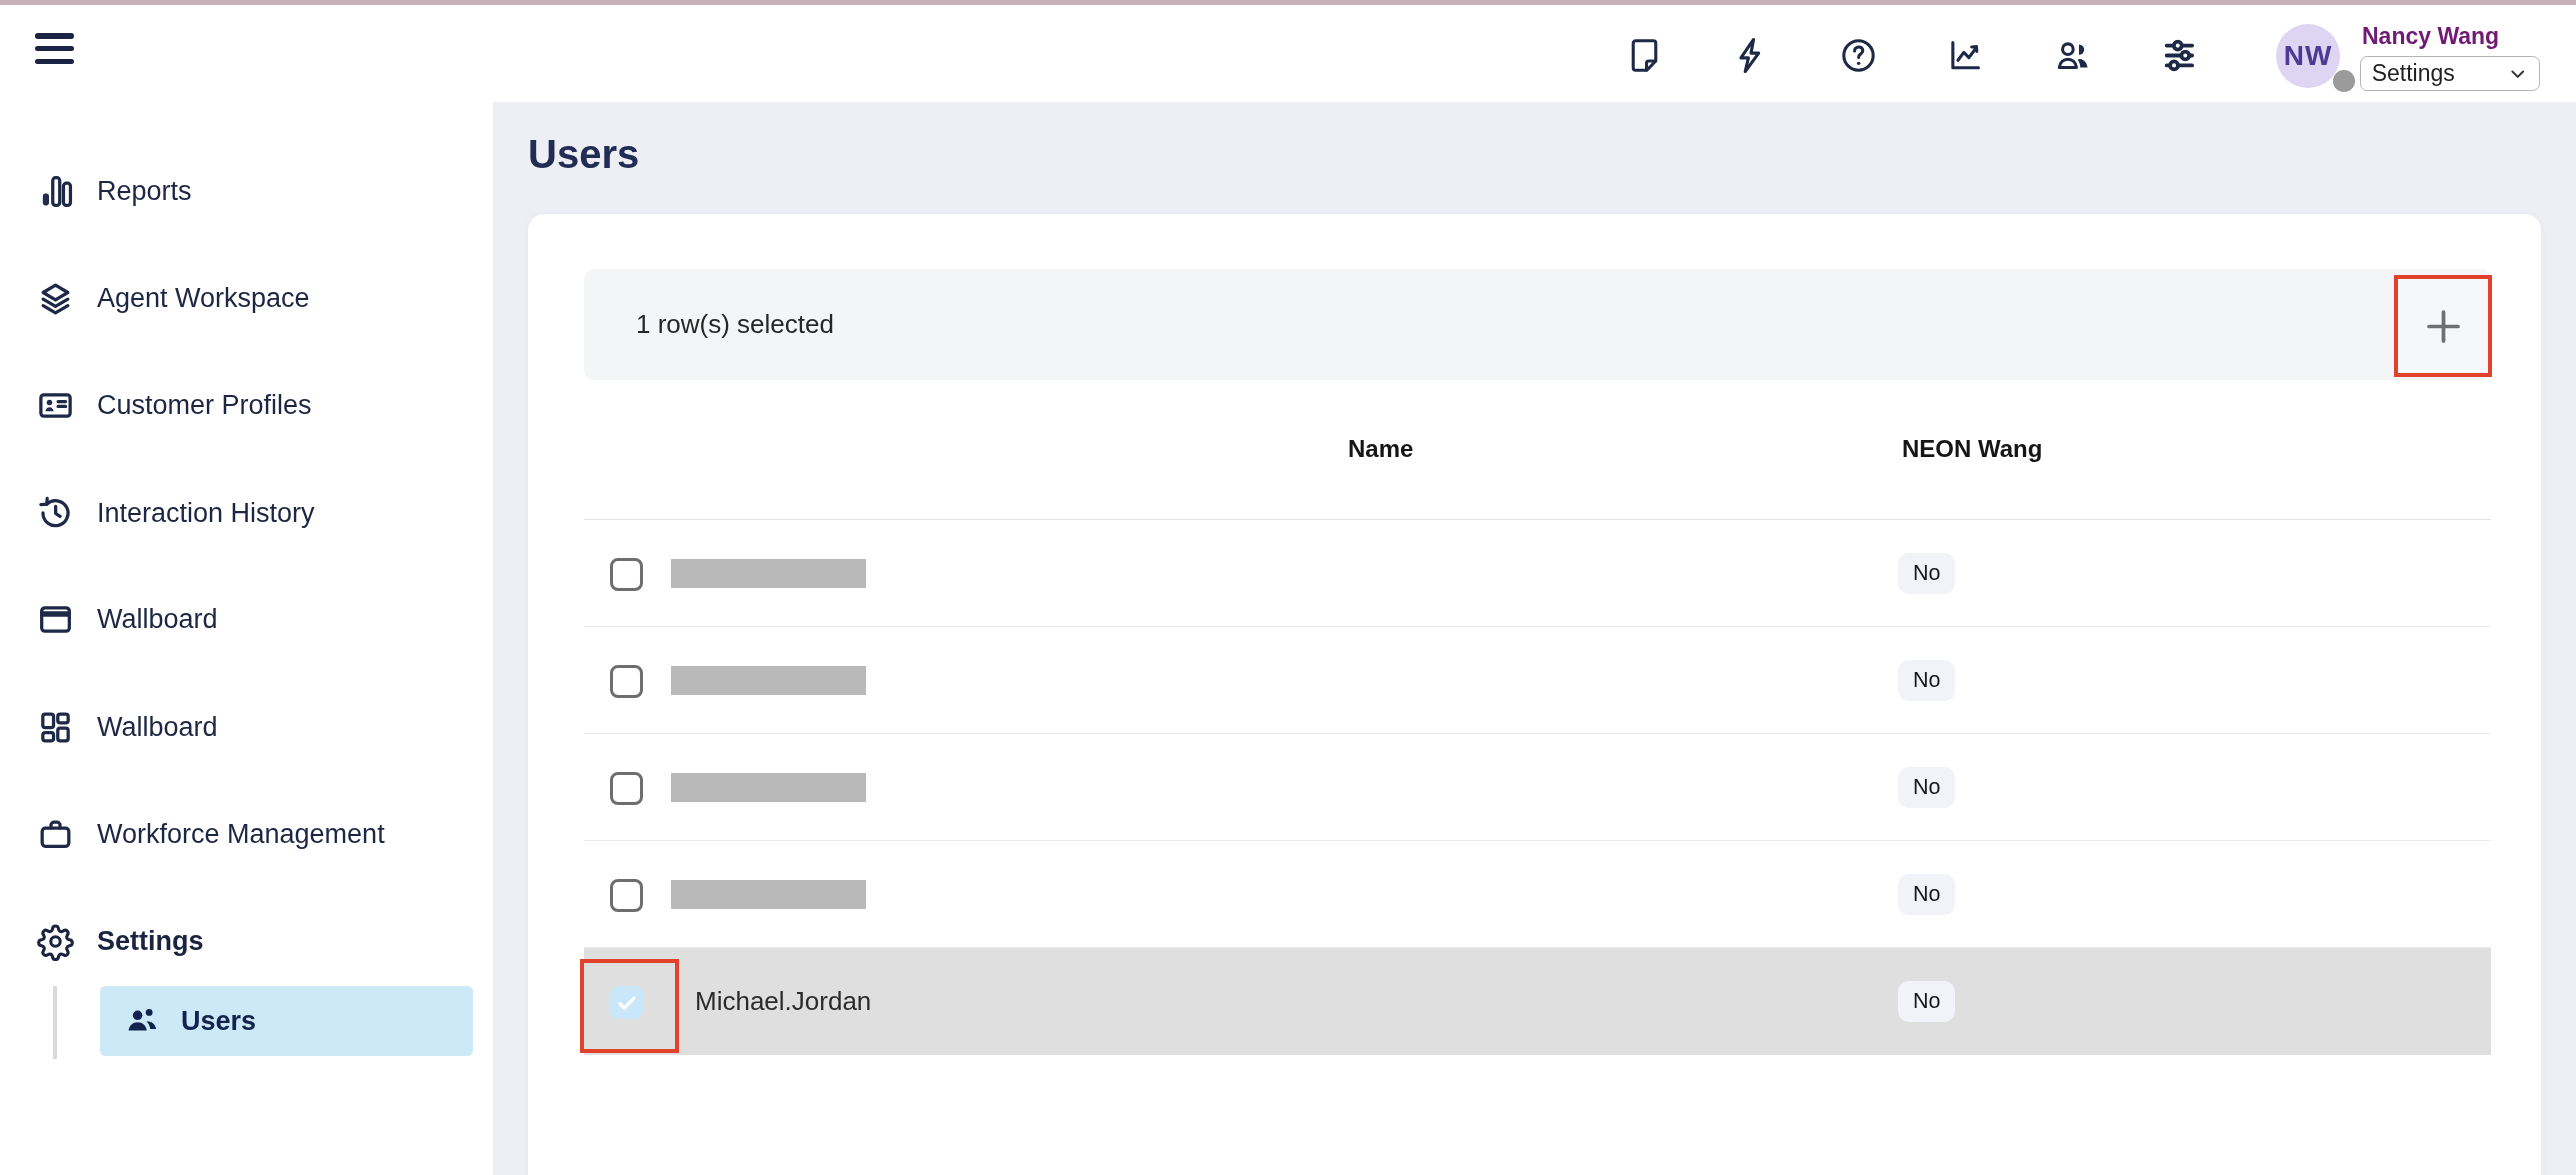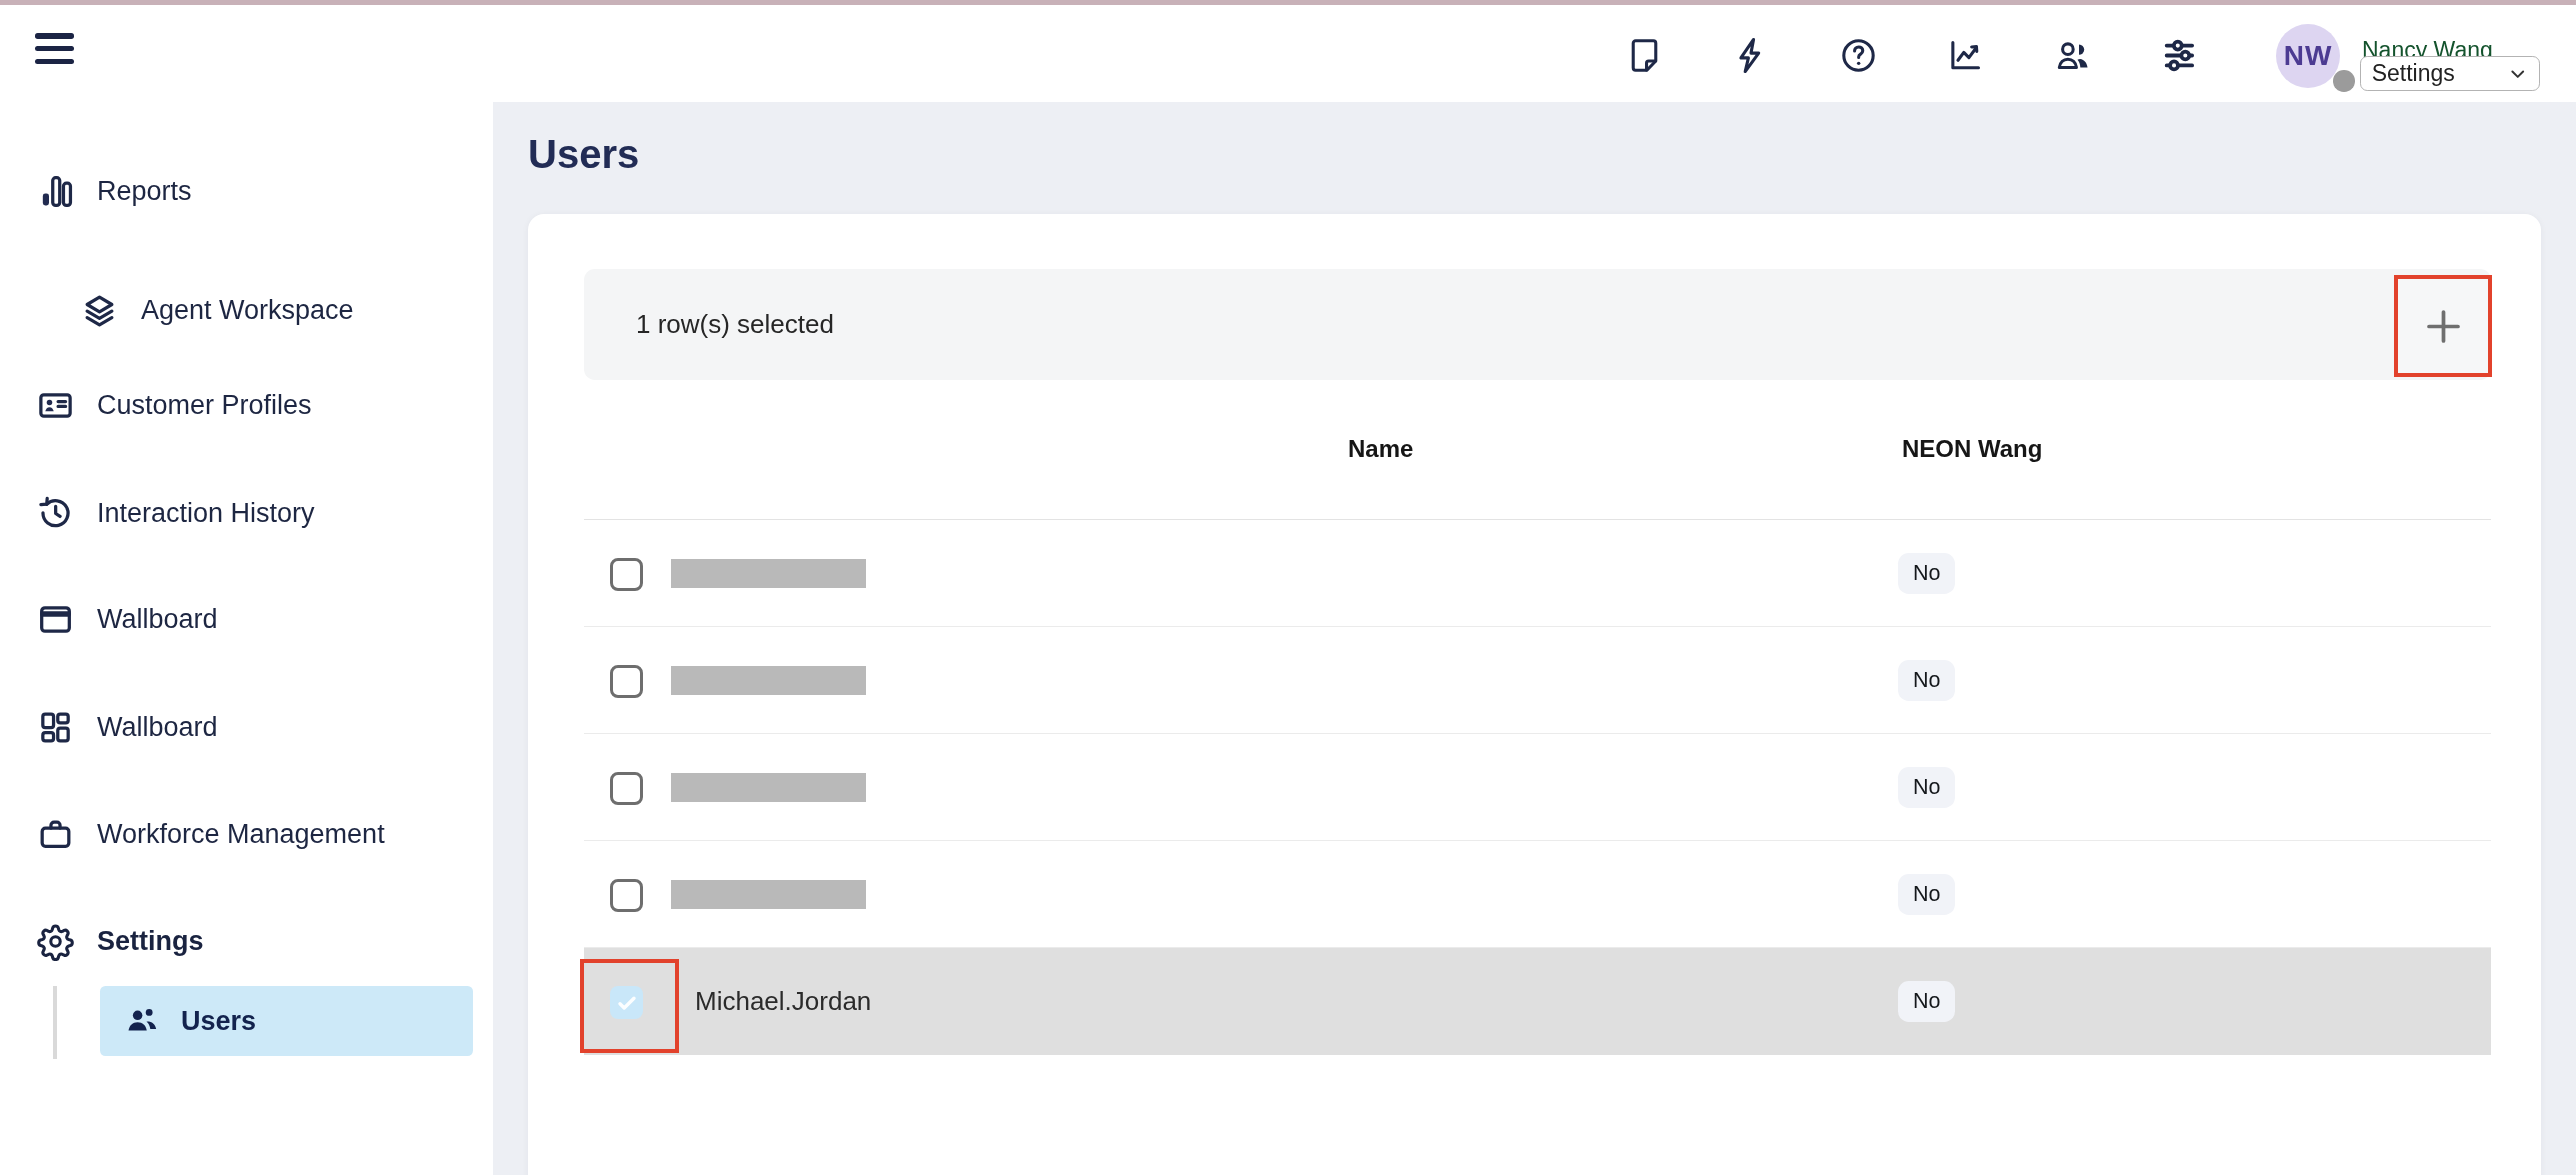--- a/index.html
+++ b/index.html
@@ -21,7 +21,7 @@
     background:#ddd5f1; color:#4c3b92; font-size:28px; font-weight:bold;
     display:flex; align-items:center; justify-content:center; letter-spacing:0.9px; }
   #presence-dot { position:absolute; left:2333px; top:65px; width:21.5px; height:21.5px; border-radius:50%; background:#9b9b9b; }
-  #user-name { position:absolute; left:2362px; top:32px; font-size:23px; font-weight:normal; color:#14532d; }
+  #user-name { position:absolute; left:2362px; top:18px; font-size:23px; font-weight:bold; color:#701a75; }
   #status-select { position:absolute; left:2360px; top:51px; width:180px; height:35px;
     border:1.8px solid #b3b3b3; border-radius:7.2px; background:#fff;
     display:flex; align-items:center; padding:0 10.7px; font-size:23px; color:#222; cursor:pointer; }

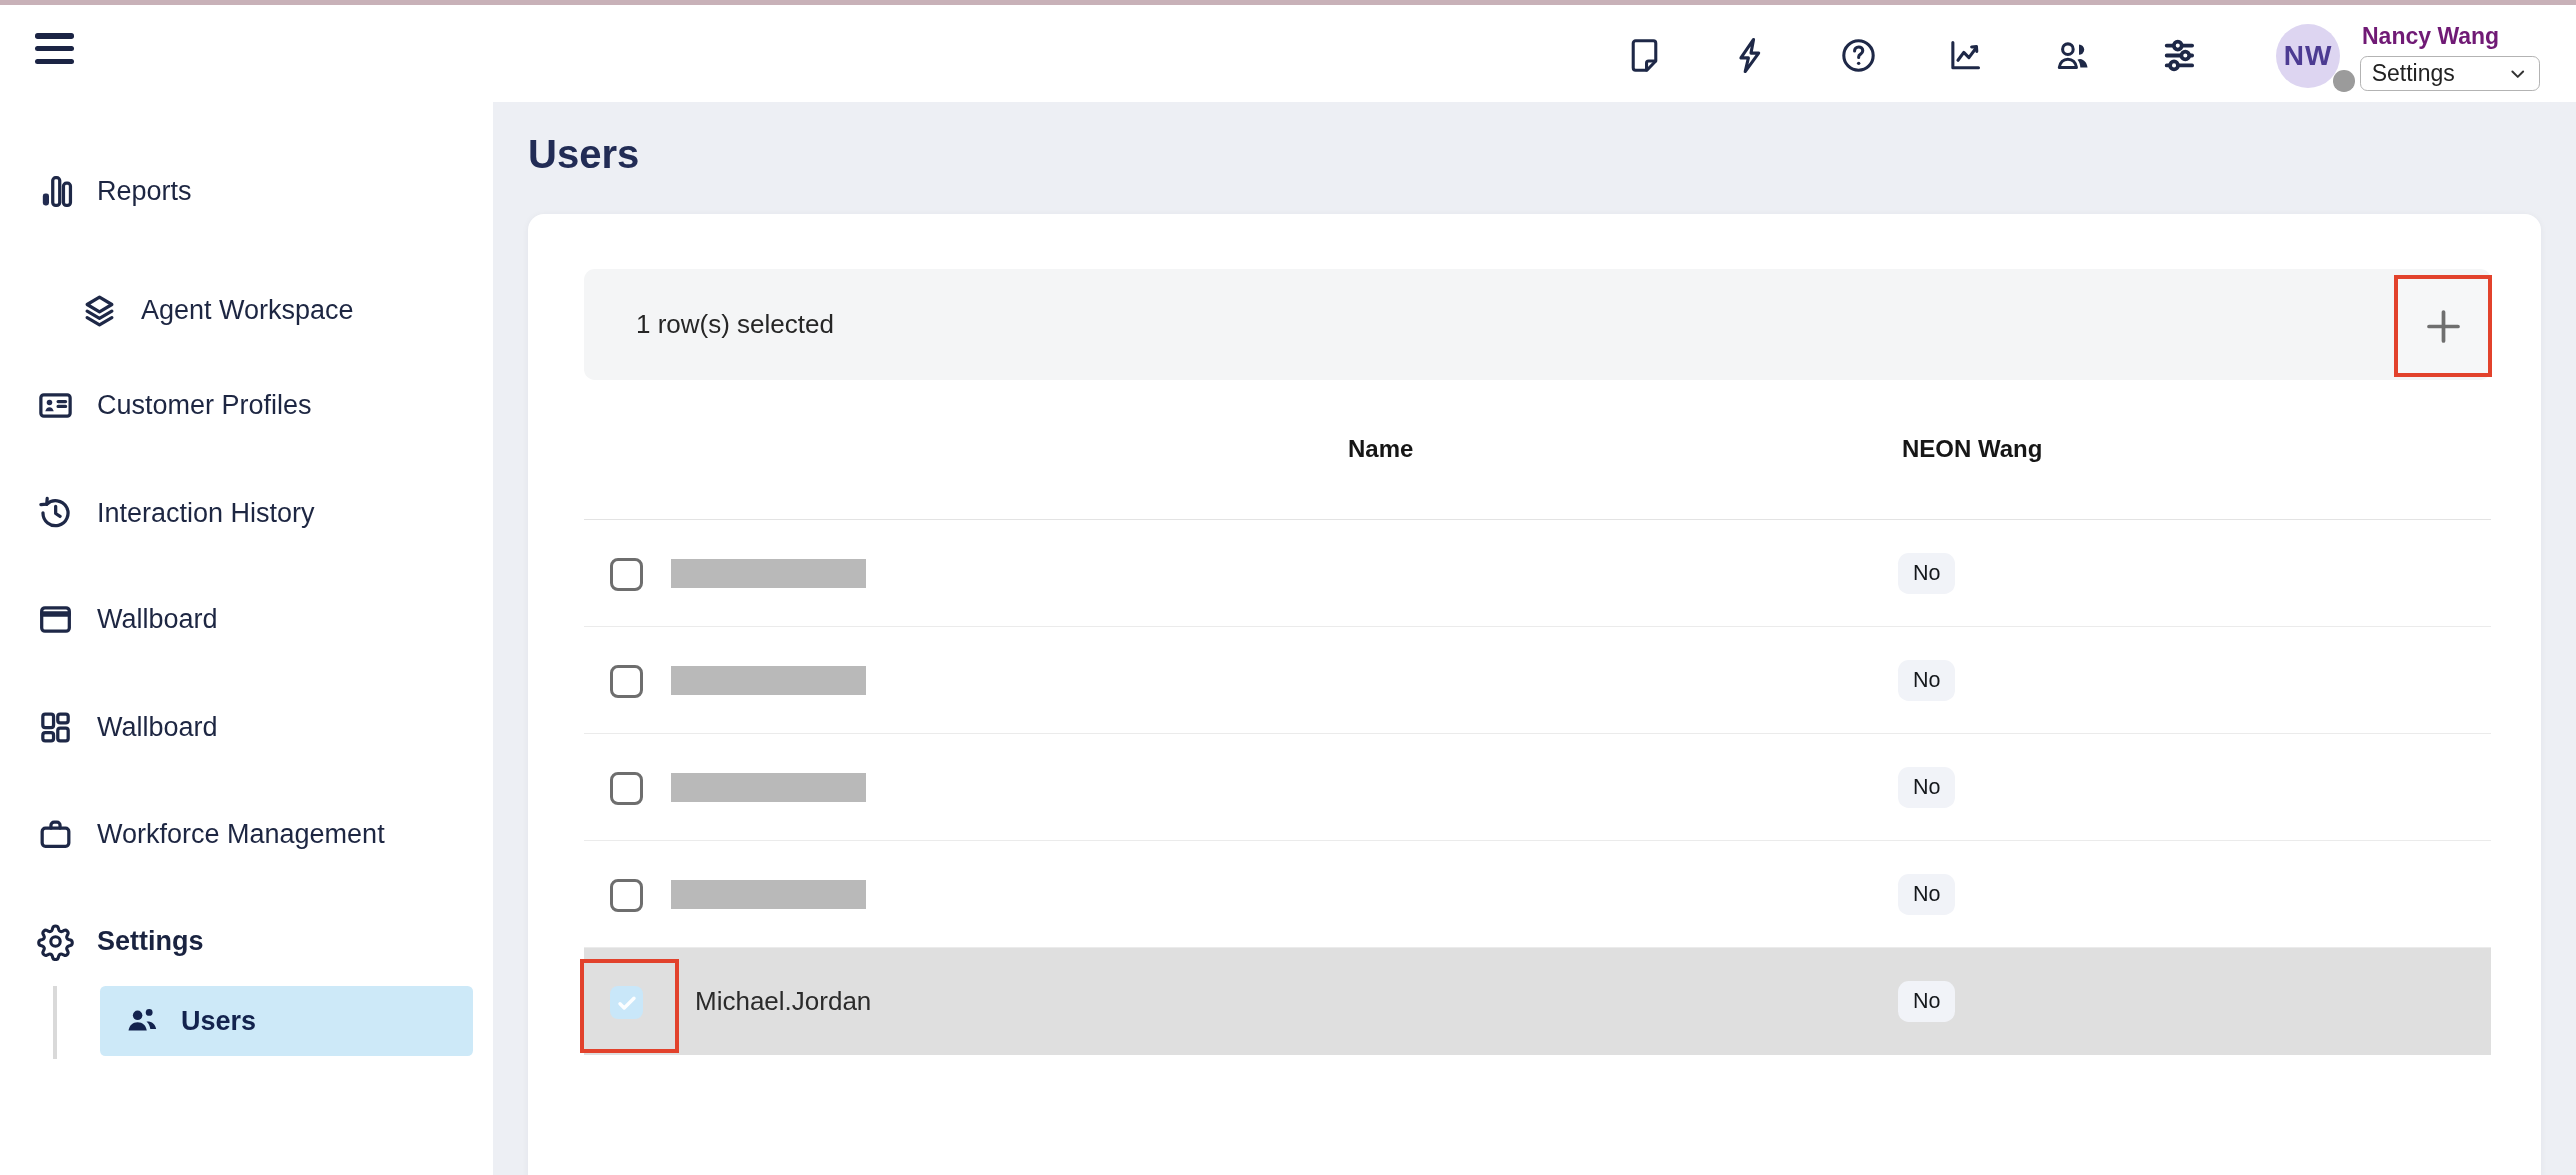--- a/index.html
+++ b/index.html
@@ -158,7 +158,7 @@
           </span>
           <span class="nlabel">Reports</span>
         </div>
-        <div class="nav-item" style="top: 180px; margin-left: 44px;">
+        <div class="nav-item" style="top: 168px;">
           <span class="nicon">
             <svg viewBox="0 0 24 24" fill="none" stroke="#1e2847" stroke-width="2" stroke-linecap="round" stroke-linejoin="round">
               <path d="M12 3.8 4.4 8.3 12 12.8l7.6-4.5L12 3.8z"></path>

